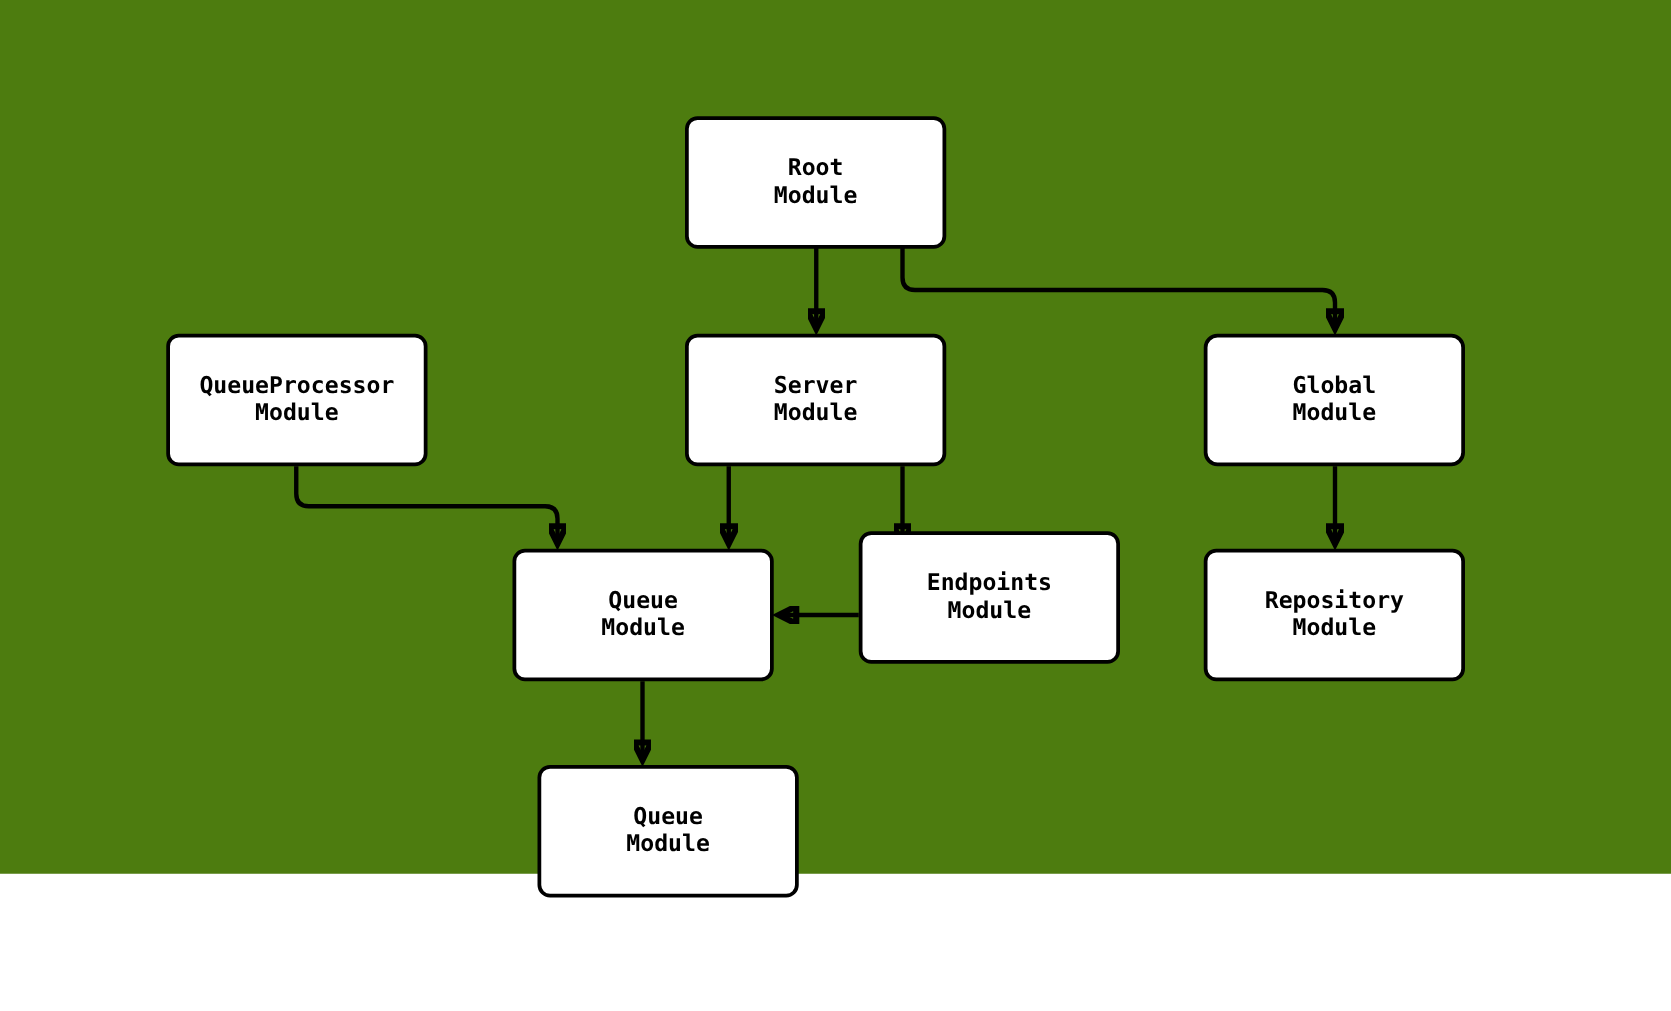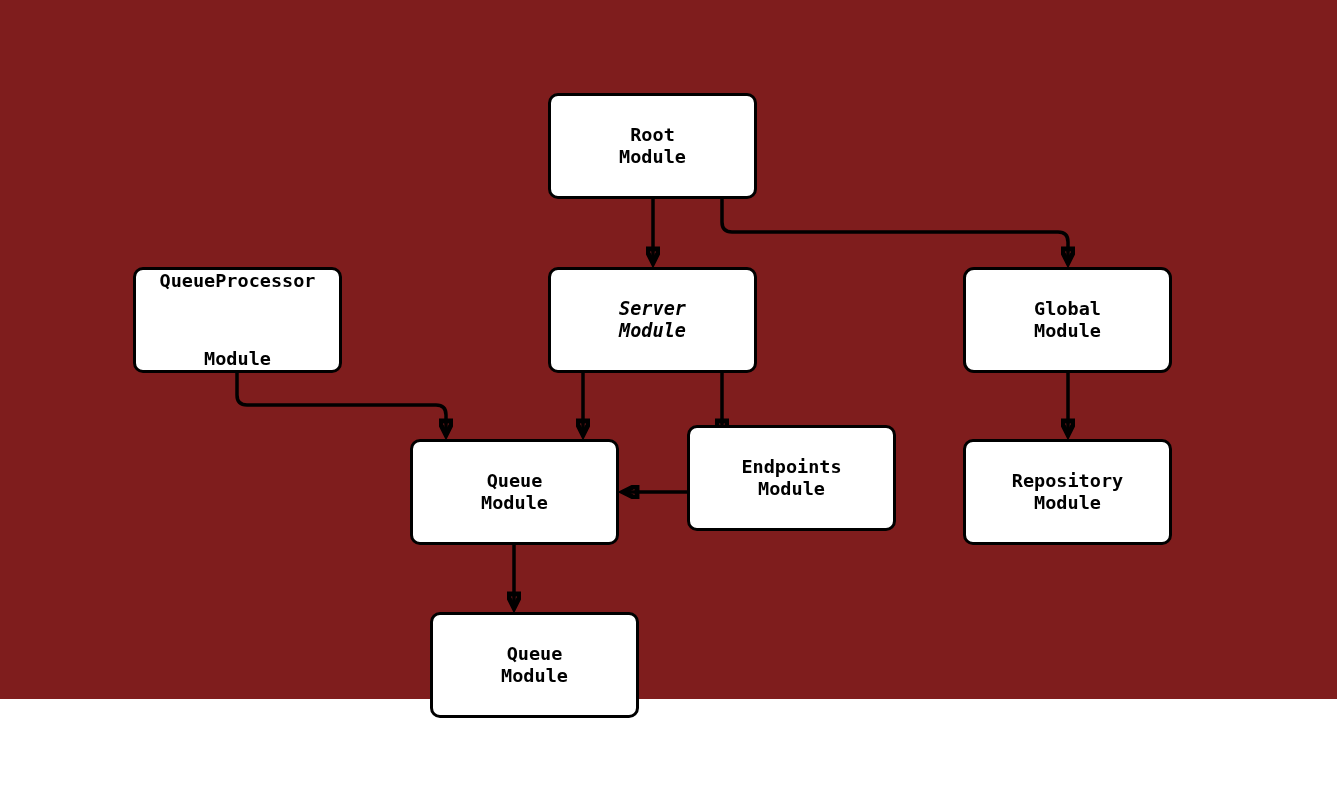--- a/index.html
+++ b/index.html
@@ -12,7 +12,7 @@
   .canvas {
     position: relative;
     width: 1337px; height: 699px;
-    background: #7f1d1d;
+    background: #4d7c0f;
   }
   svg.edges {
     position: absolute;

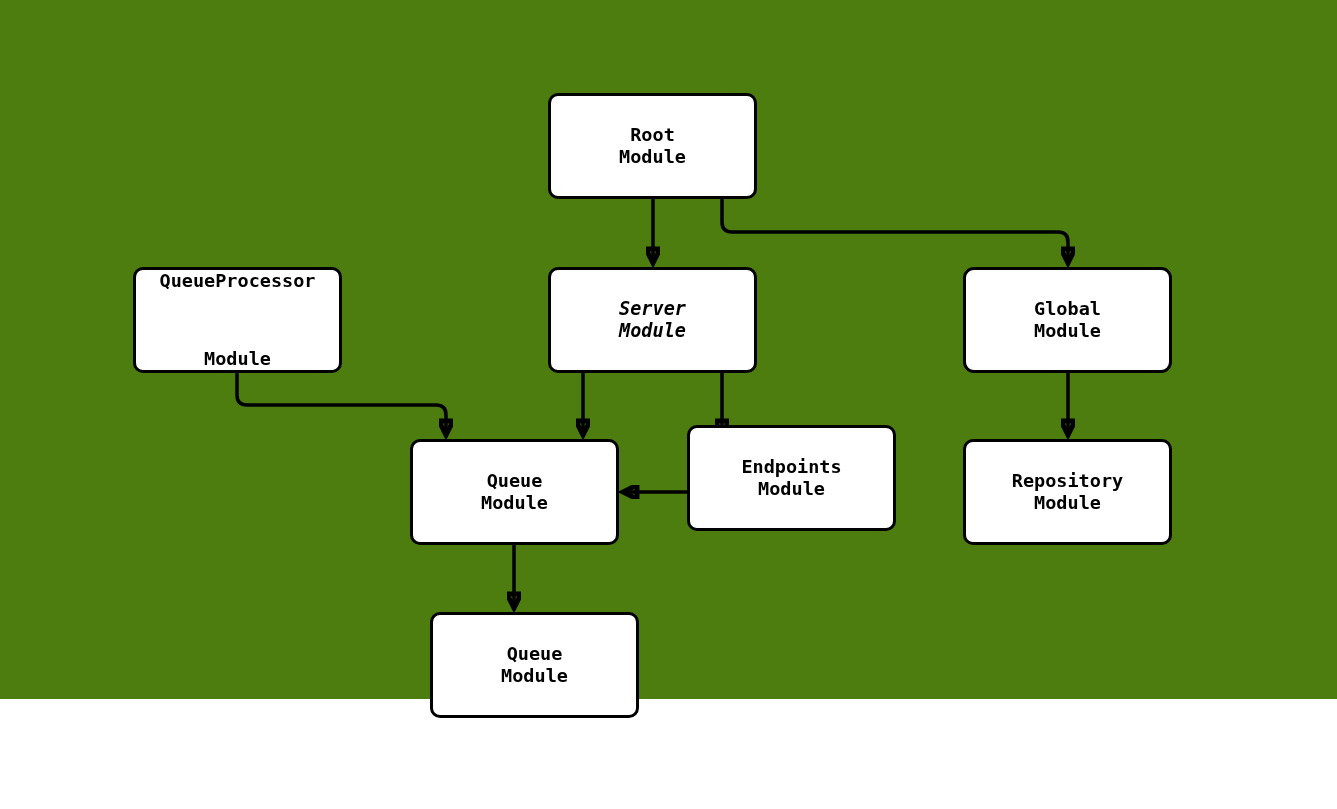--- a/index.html
+++ b/index.html
@@ -42,7 +42,7 @@
     color: #000000;
   }
   .node-root          { left: 548px; top: 93px;  }
-  .node-queueproc     { left: 133px; top: 267px; justify-content: space-between; }
+  .node-queueproc     { left: 133px; top: 267px; }
   .node-server        { left: 548px; top: 267px; font-style: italic; }
   .node-global        { left: 963px; top: 267px; border-radius: 11px; }
   .node-core          { left: 410px; top: 439px; }

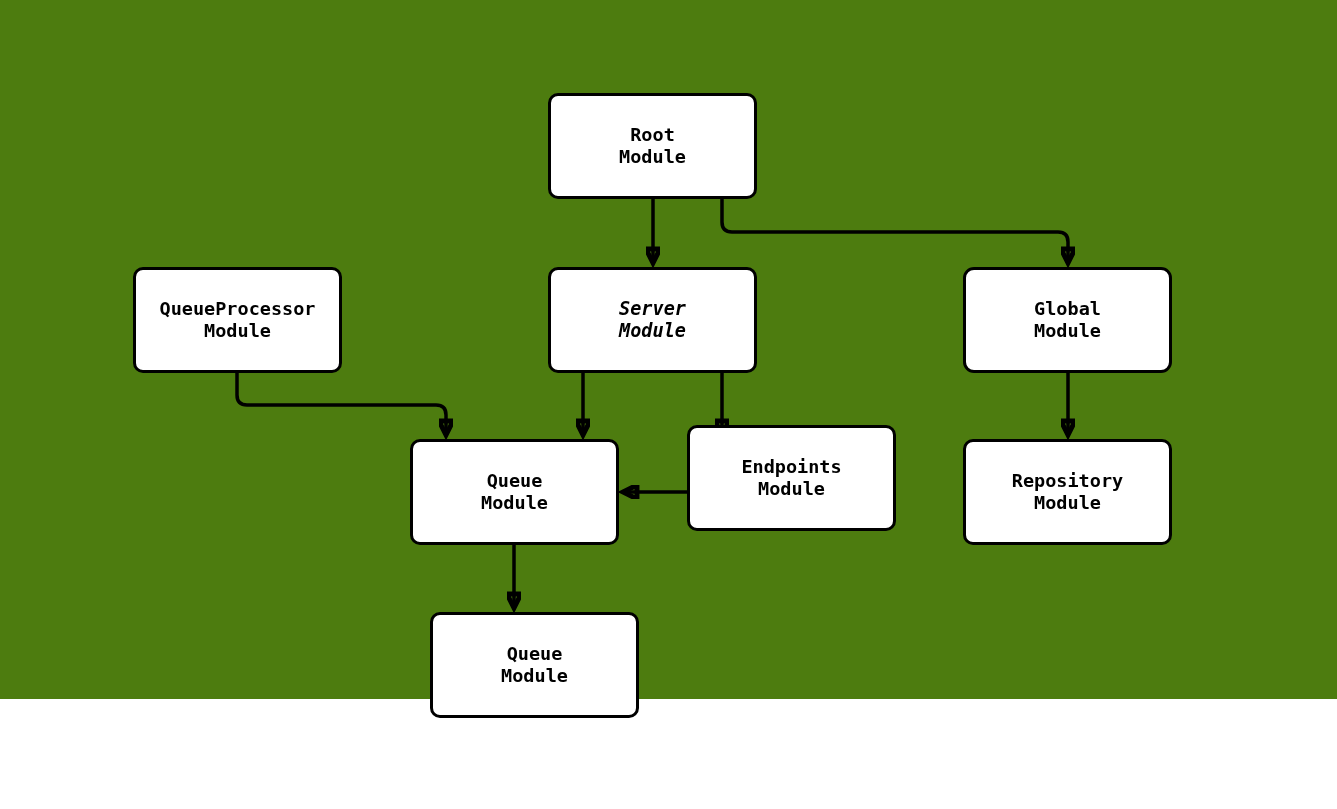--- a/index.html
+++ b/index.html
@@ -43,7 +43,7 @@
   }
   .node-root          { left: 548px; top: 93px;  }
   .node-queueproc     { left: 133px; top: 267px; }
-  .node-server        { left: 548px; top: 267px; font-style: italic; }
+  .node-server        { left: 548px; top: 267px; }
   .node-global        { left: 963px; top: 267px; border-radius: 11px; }
   .node-core          { left: 410px; top: 439px; }
   .node-endpoints     { left: 687px; top: 425px; }

